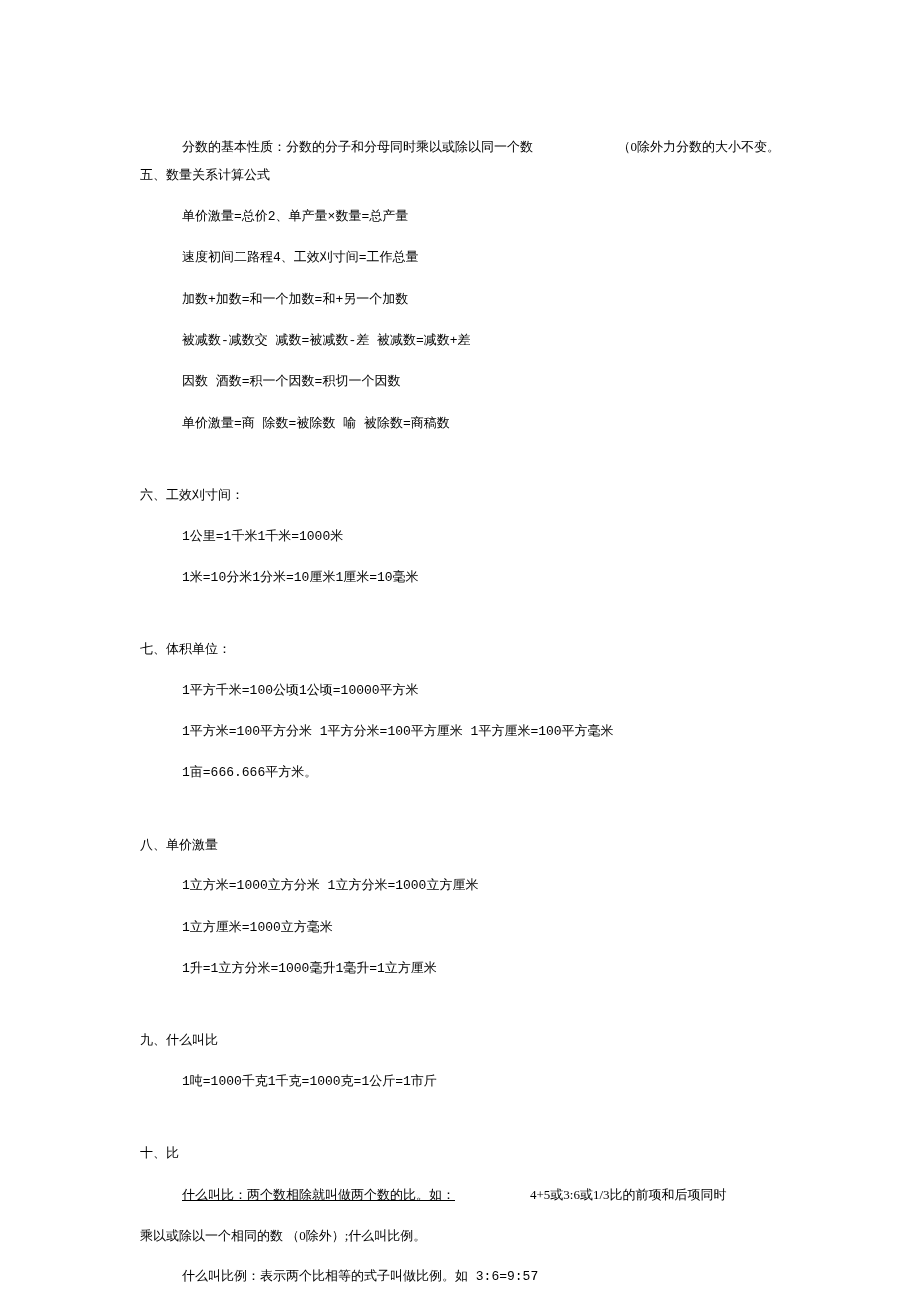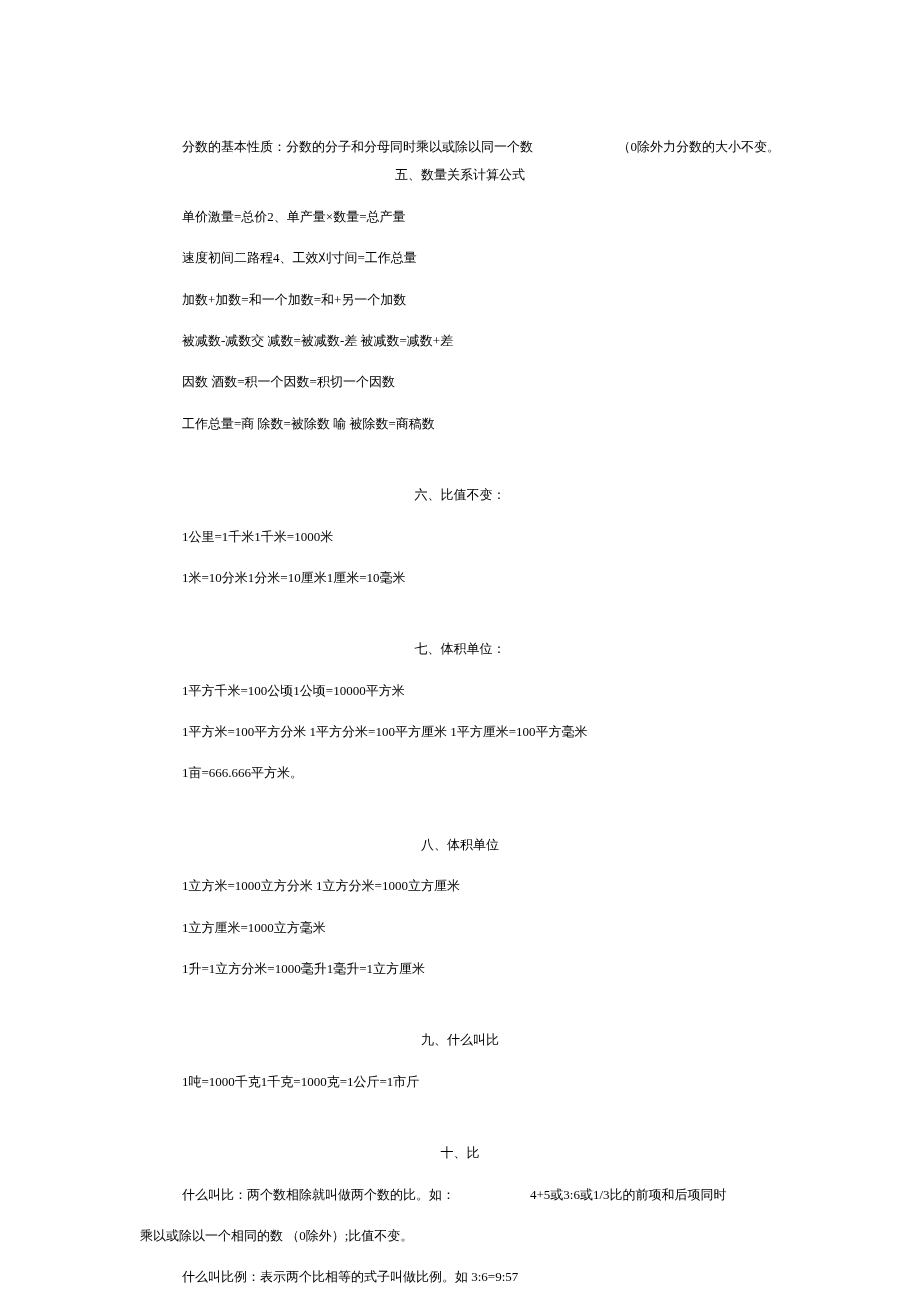--- a/index.html
+++ b/index.html
@@ -25,7 +25,6 @@
     }
     .heading {
       margin-bottom: 18px;
-      text-align: center;
     }
     .section-gap {
       margin-top: 48px;

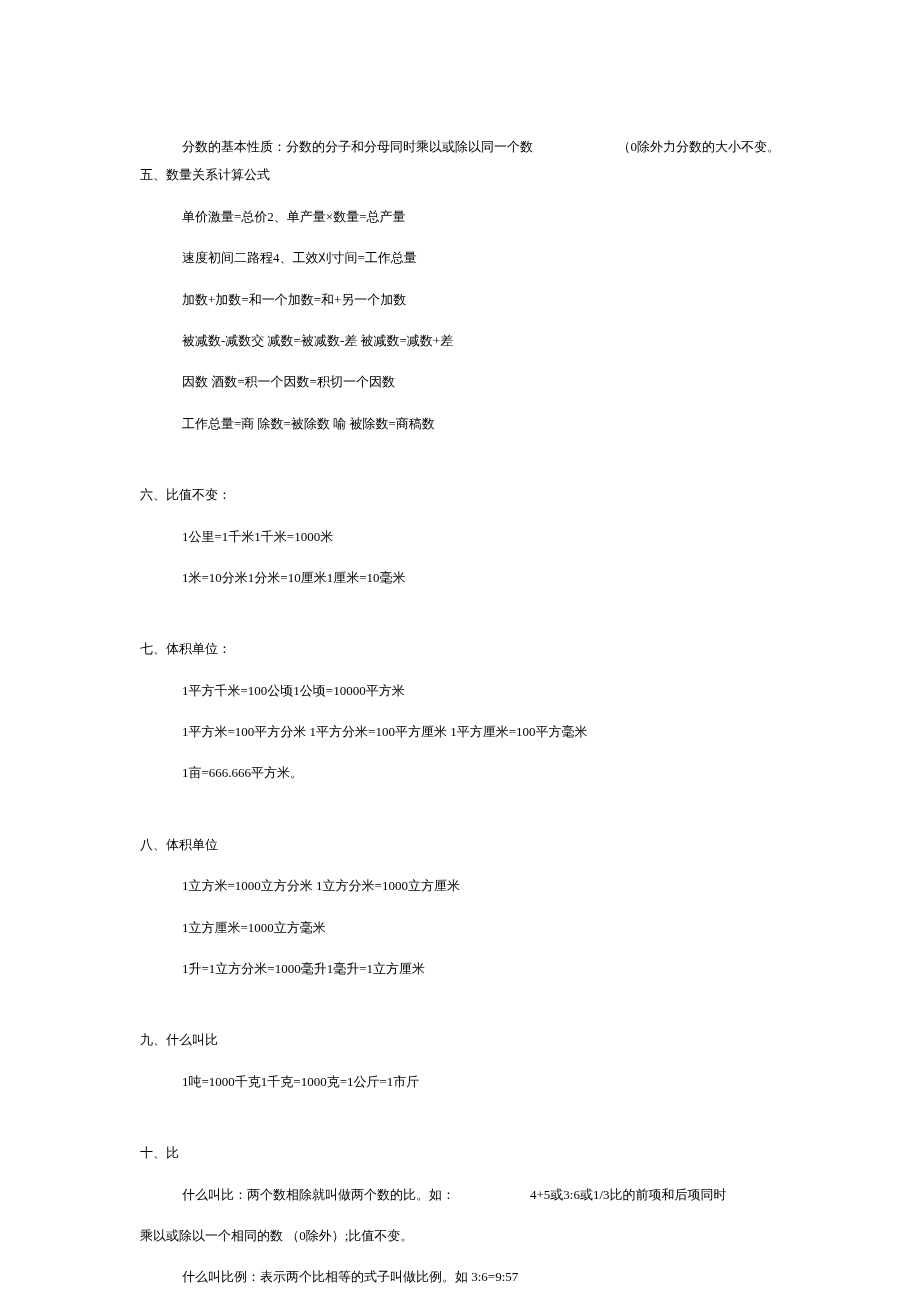--- a/index.html
+++ b/index.html
@@ -19,6 +19,7 @@
     }
     .indented {
       padding-left: 42px;
+      font-family: Liberation Mono, monospace;
     }
     .para {
       margin-bottom: 18px;

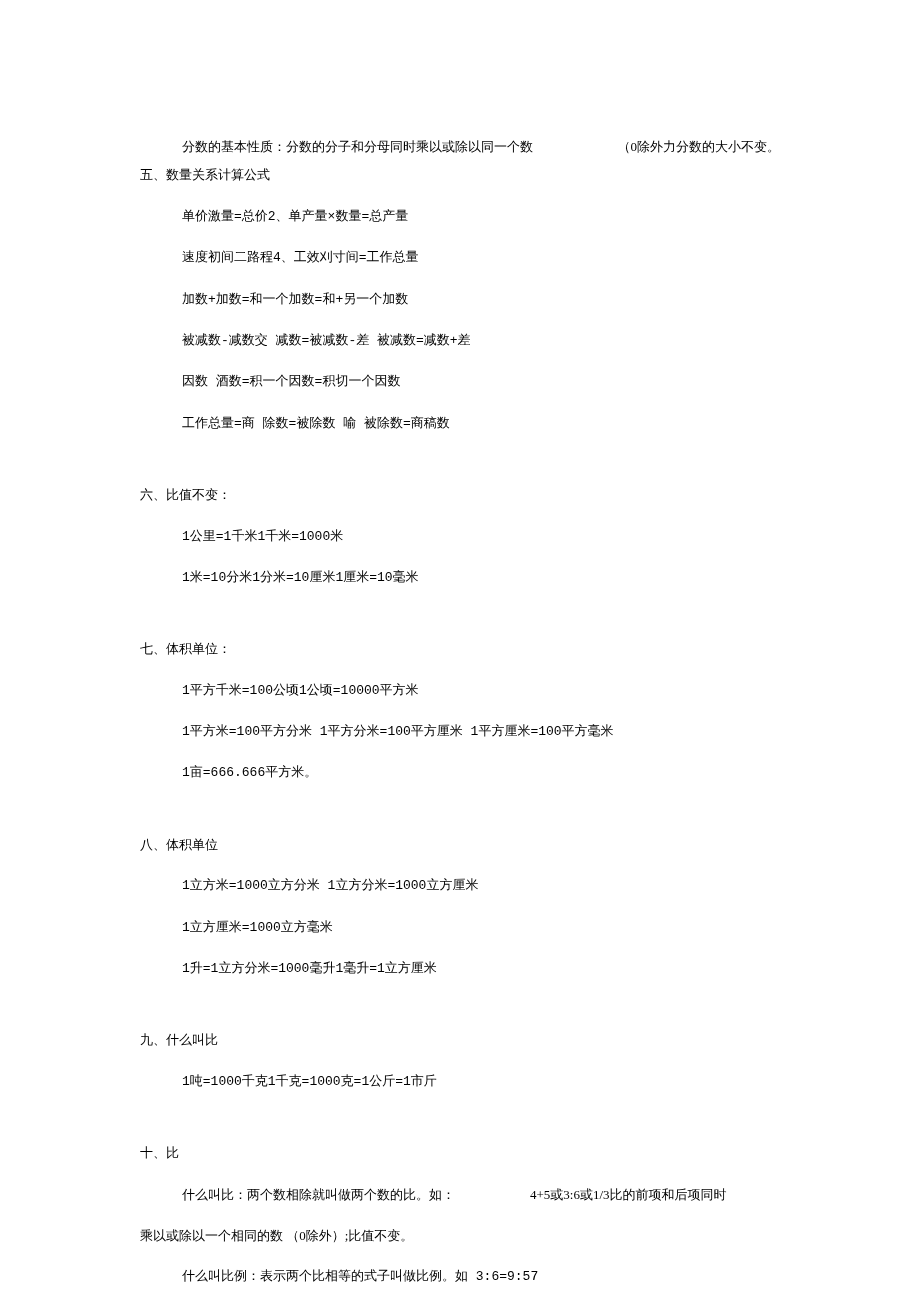--- a/index.html
+++ b/index.html
@@ -61,7 +61,7 @@
 <div class="para indented">加数+加数=和一个加数=和+另一个加数</div>
 <div class="para indented">被减数-减数交 减数=被减数-差 被减数=减数+差</div>
 <div class="para indented">因数 酒数=积一个因数=积切一个因数</div>
-<div class="para indented">工作总量=商 除数=被除数 喻 被除数=商稿数</div>
+<div class="para indented">单价激量=商 除数=被除数 喻 被除数=商稿数</div>
 
 <div class="heading section-gap">六、比值不变：</div>
 <div class="para indented">1公里=1千米1千米=1000米</div>

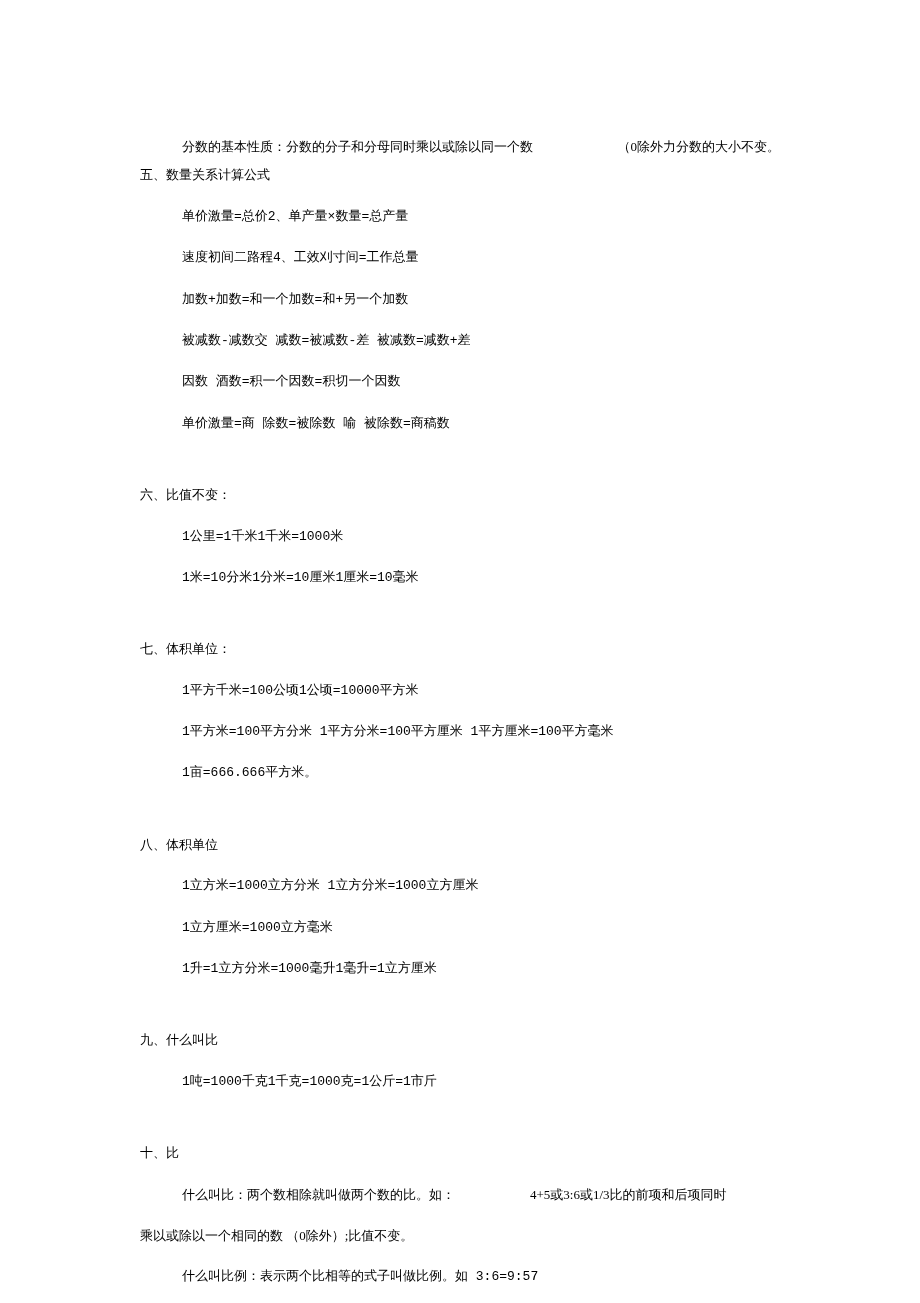--- a/index.html
+++ b/index.html
@@ -63,7 +63,7 @@
 <div class="para indented">因数 酒数=积一个因数=积切一个因数</div>
 <div class="para indented">单价激量=商 除数=被除数 喻 被除数=商稿数</div>
 
-<div class="heading section-gap">六、比值不变：</div>
+<div class="heading section-gap">六、工效刈寸间：</div>
 <div class="para indented">1公里=1千米1千米=1000米</div>
 <div class="para indented">1米=10分米1分米=10厘米1厘米=10毫米</div>
 

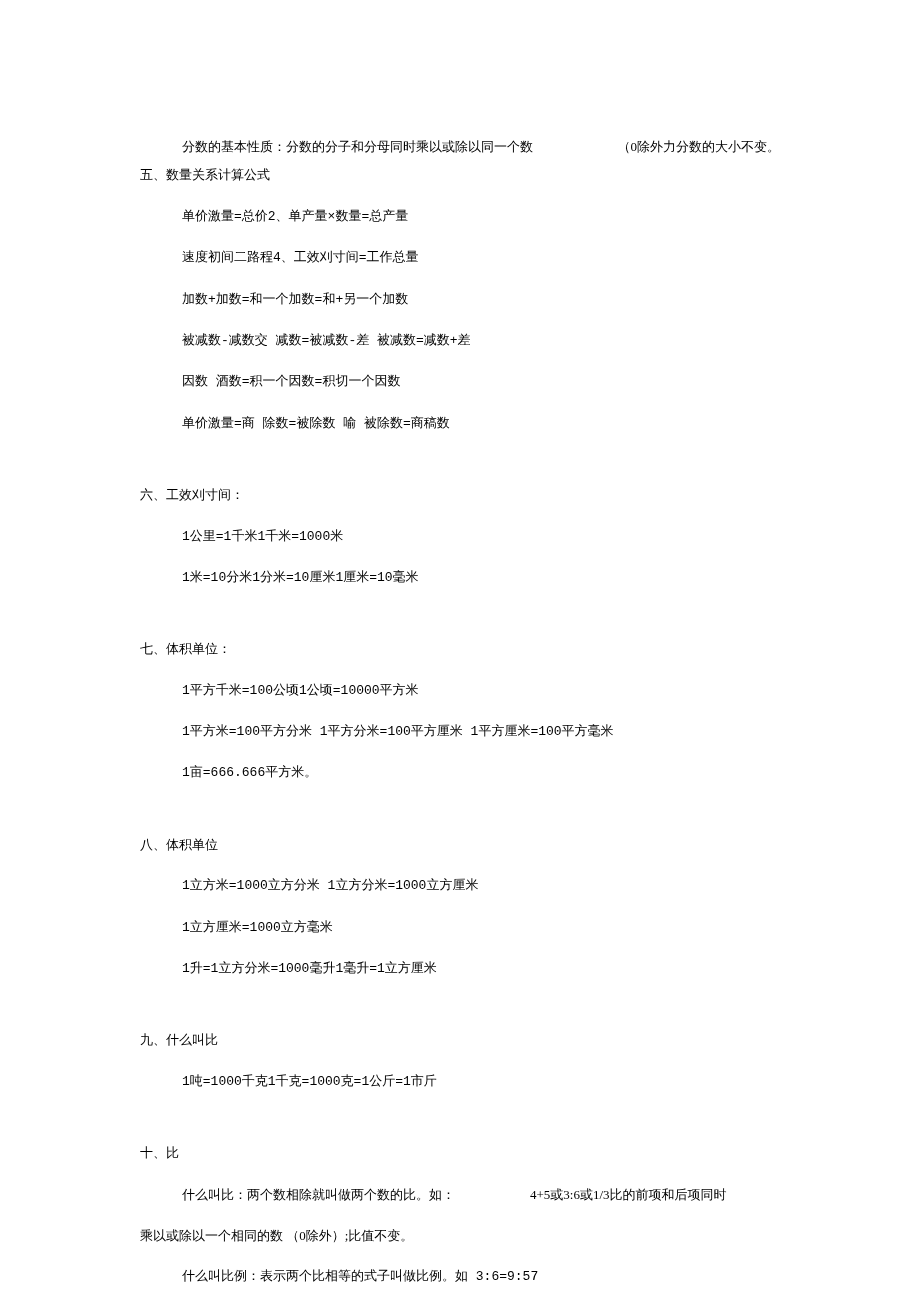--- a/index.html
+++ b/index.html
@@ -72,7 +72,7 @@
 <div class="para indented">1平方米=100平方分米 1平方分米=100平方厘米 1平方厘米=100平方毫米</div>
 <div class="para indented">1亩=666.666平方米。</div>
 
-<div class="heading section-gap">八、体积单位</div>
+<div class="heading section-gap">八、单价激量</div>
 <div class="para indented">1立方米=1000立方分米 1立方分米=1000立方厘米</div>
 <div class="para indented">1立方厘米=1000立方毫米</div>
 <div class="para indented">1升=1立方分米=1000毫升1毫升=1立方厘米</div>

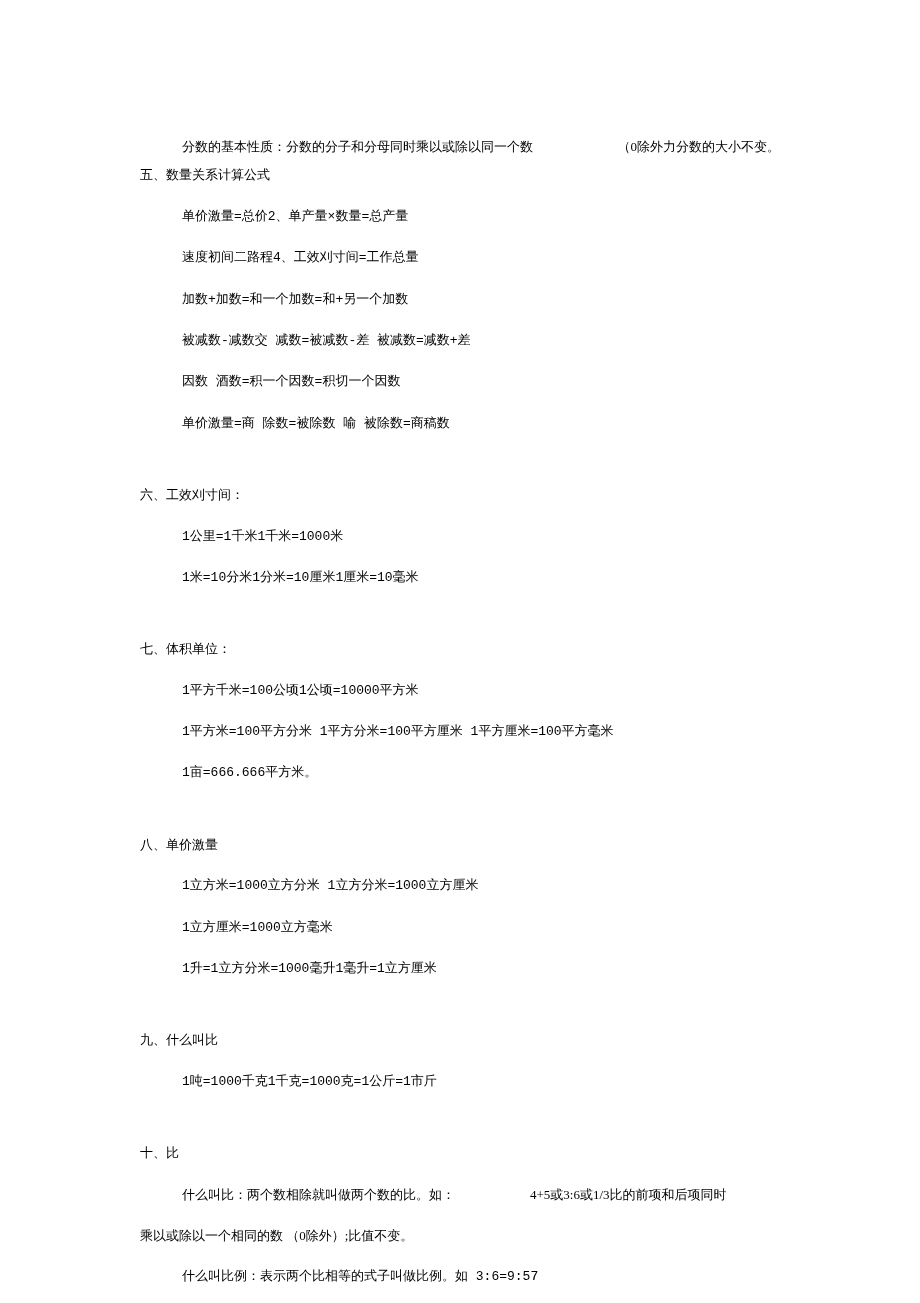--- a/index.html
+++ b/index.html
@@ -45,6 +45,7 @@
     .ratio-left {
       padding-left: 42px;
       width: 390px;
+      text-decoration: underline;
     }
   </style>
 </head>

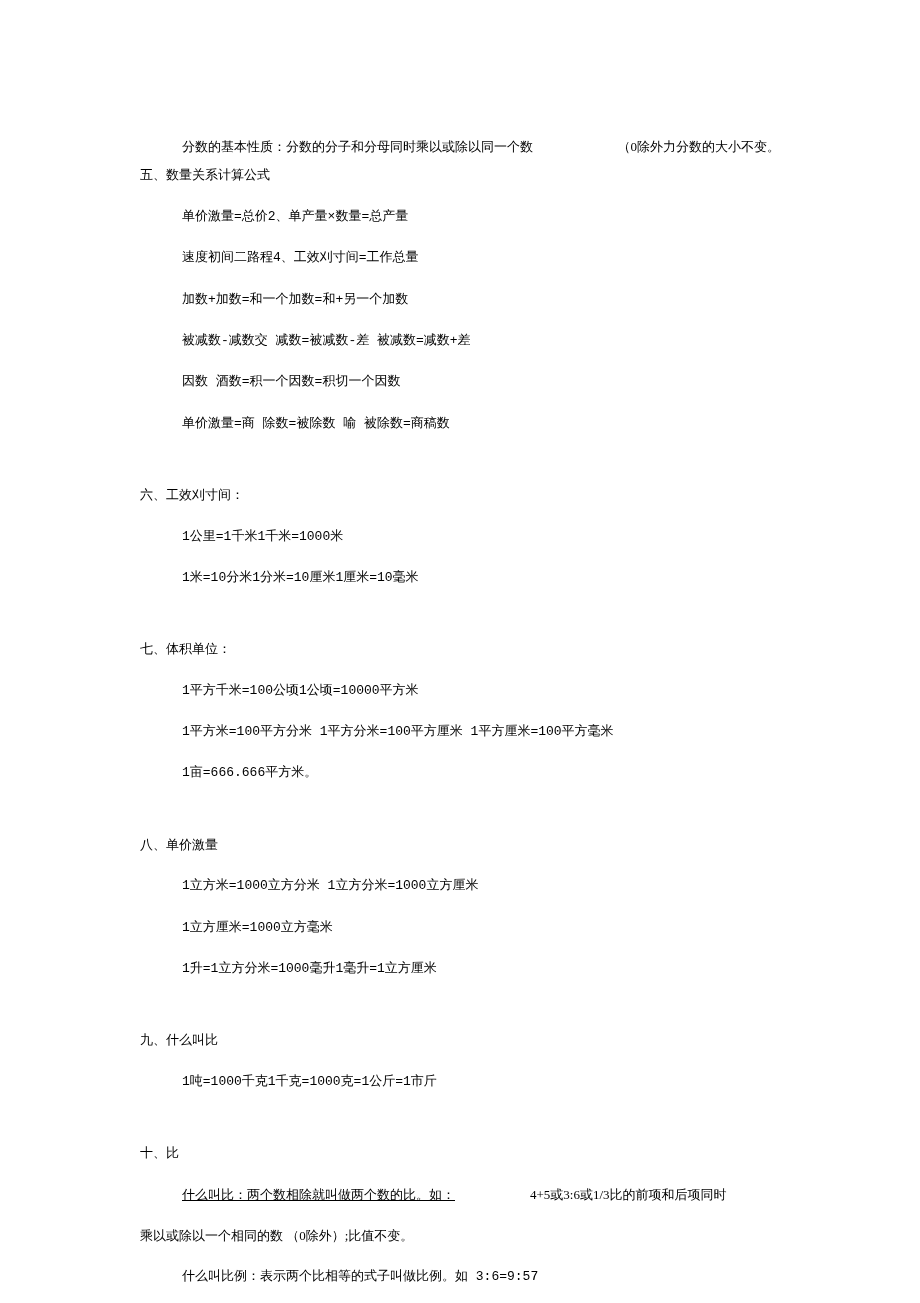--- a/index.html
+++ b/index.html
@@ -86,7 +86,7 @@
   <span class="ratio-left">什么叫比：两个数相除就叫做两个数的比。如：</span>
   <span>4+5或3:6或1/3比的前项和后项同时</span>
 </div>
-<div class="para">乘以或除以一个相同的数 （0除外）;比值不变。</div>
+<div class="para">乘以或除以一个相同的数 （0除外）;什么叫比例。</div>
 <div class="para indented">什么叫比例：表示两个比相等的式子叫做比例。如 3:6=9:57</div>
 
 </body></html>

